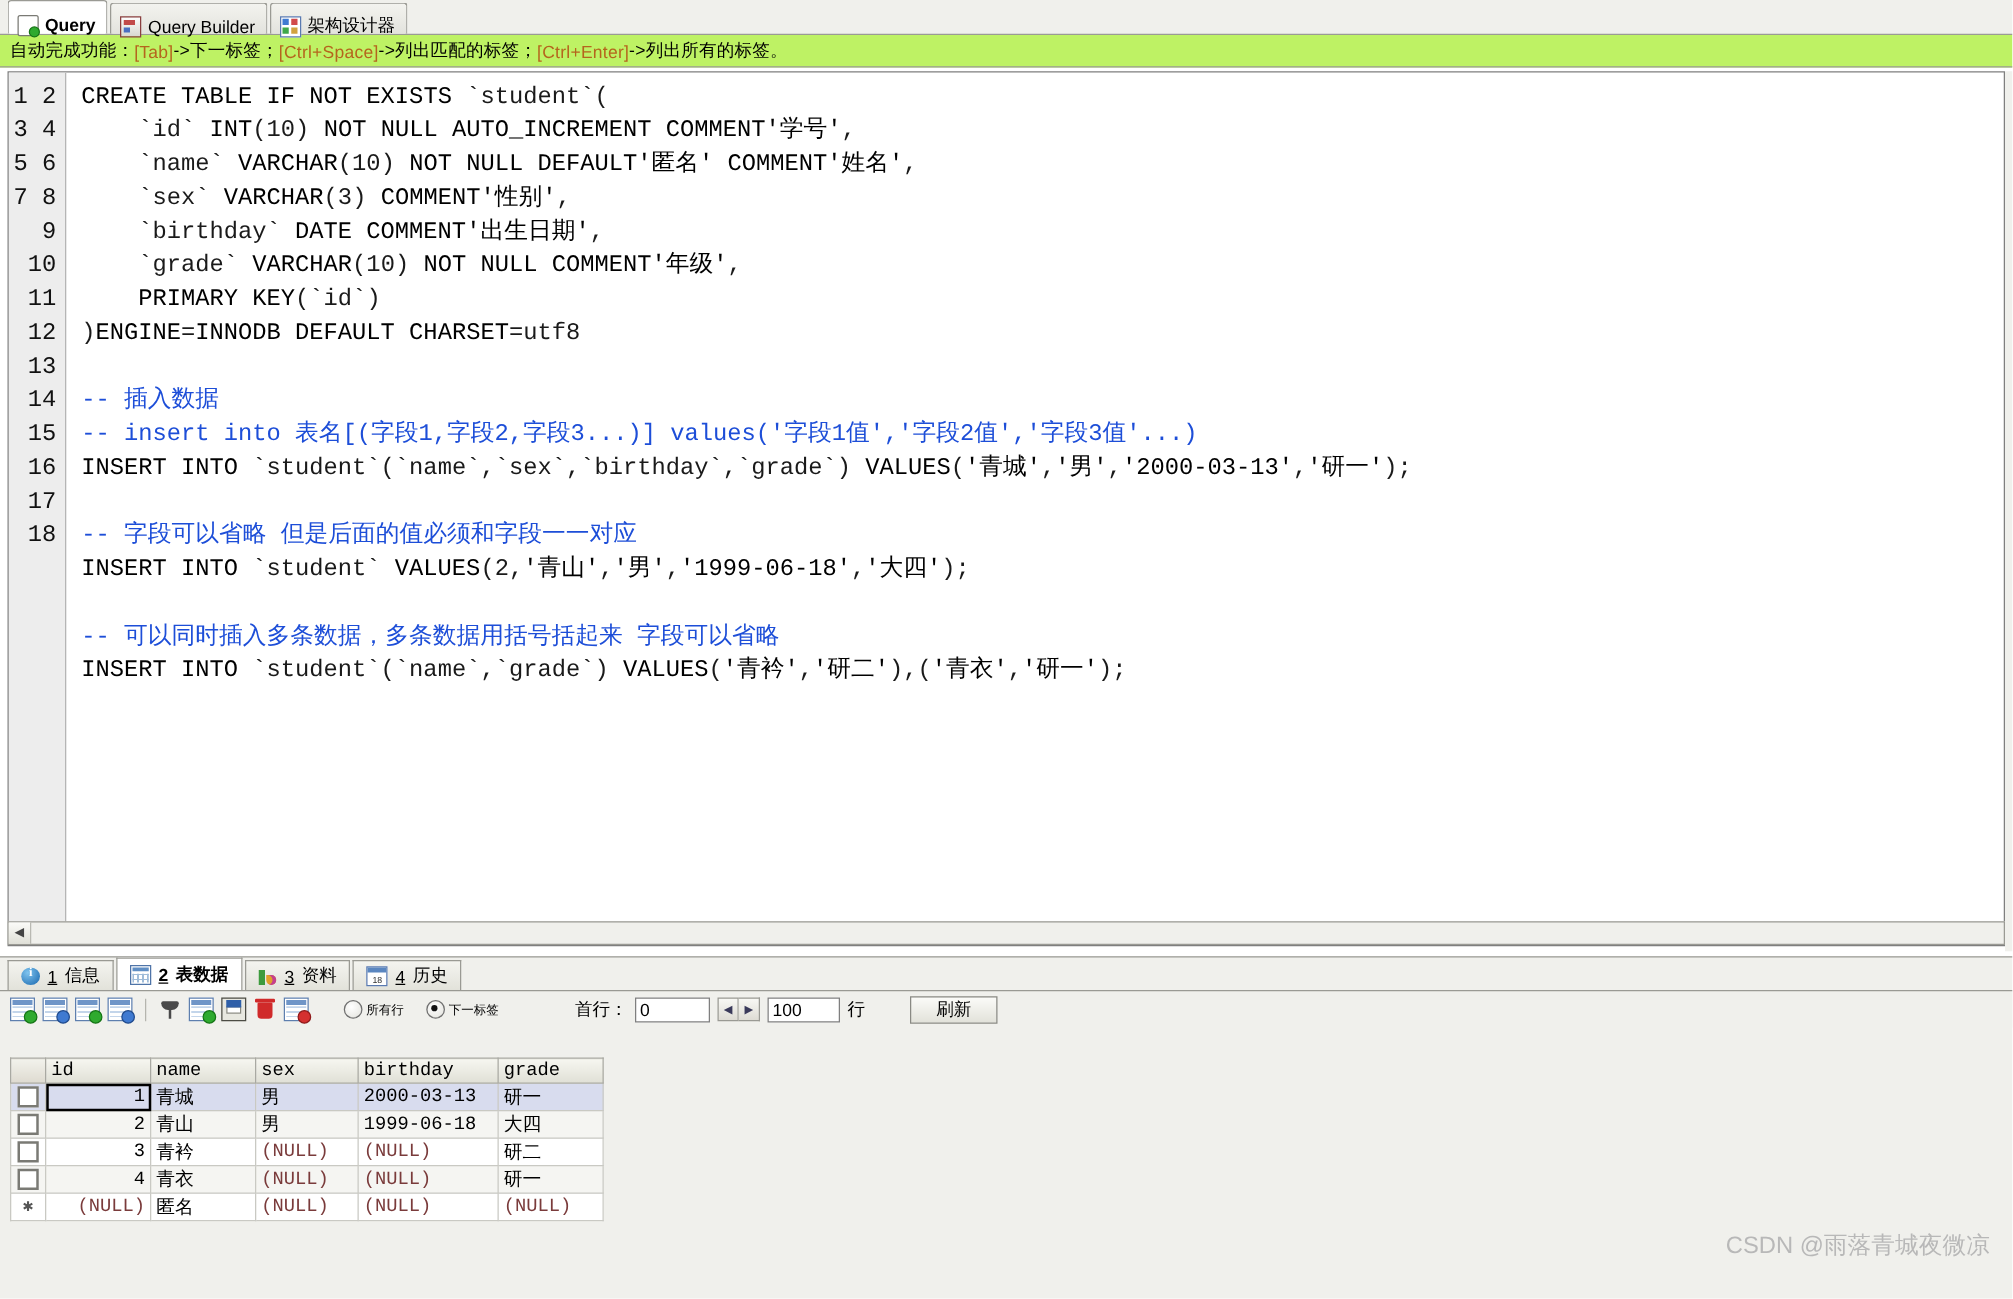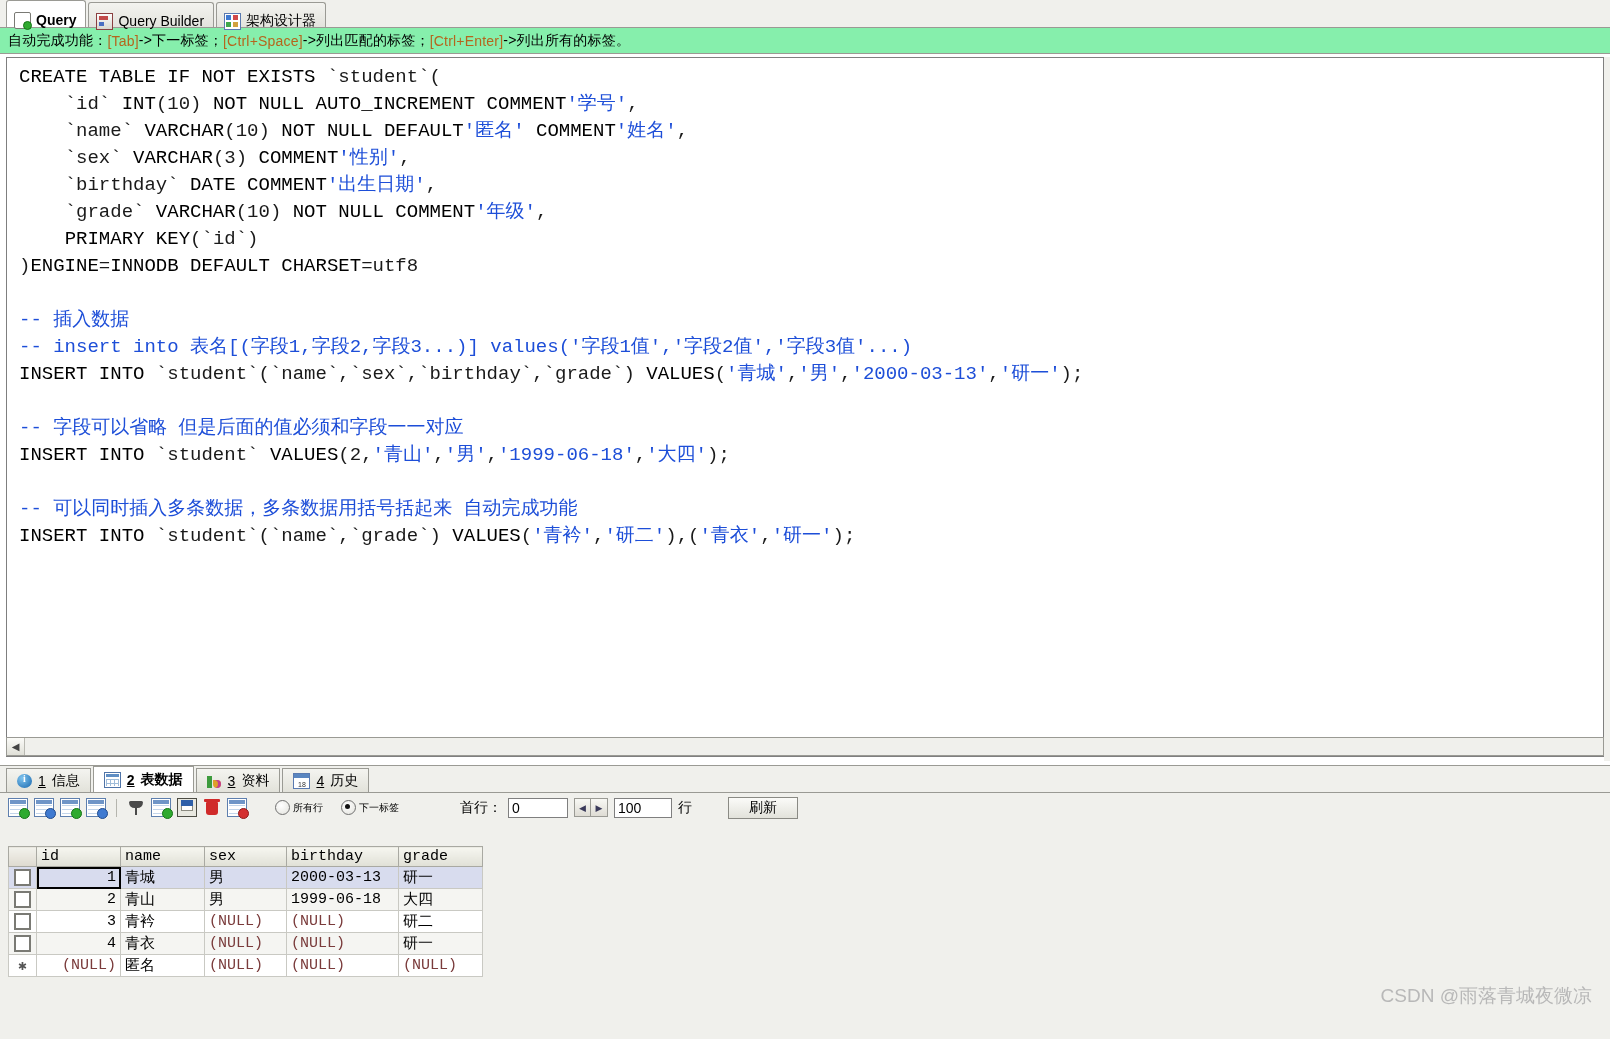--- a/index.html
+++ b/index.html
@@ -56,7 +56,7 @@
   
   #hint-bar{
     height:26px;
-    background:#86efac;
+    background:#bef264;
     border-bottom:1px solid #9a9a94;
     display:flex;align-items:center;
     padding-left:8px;

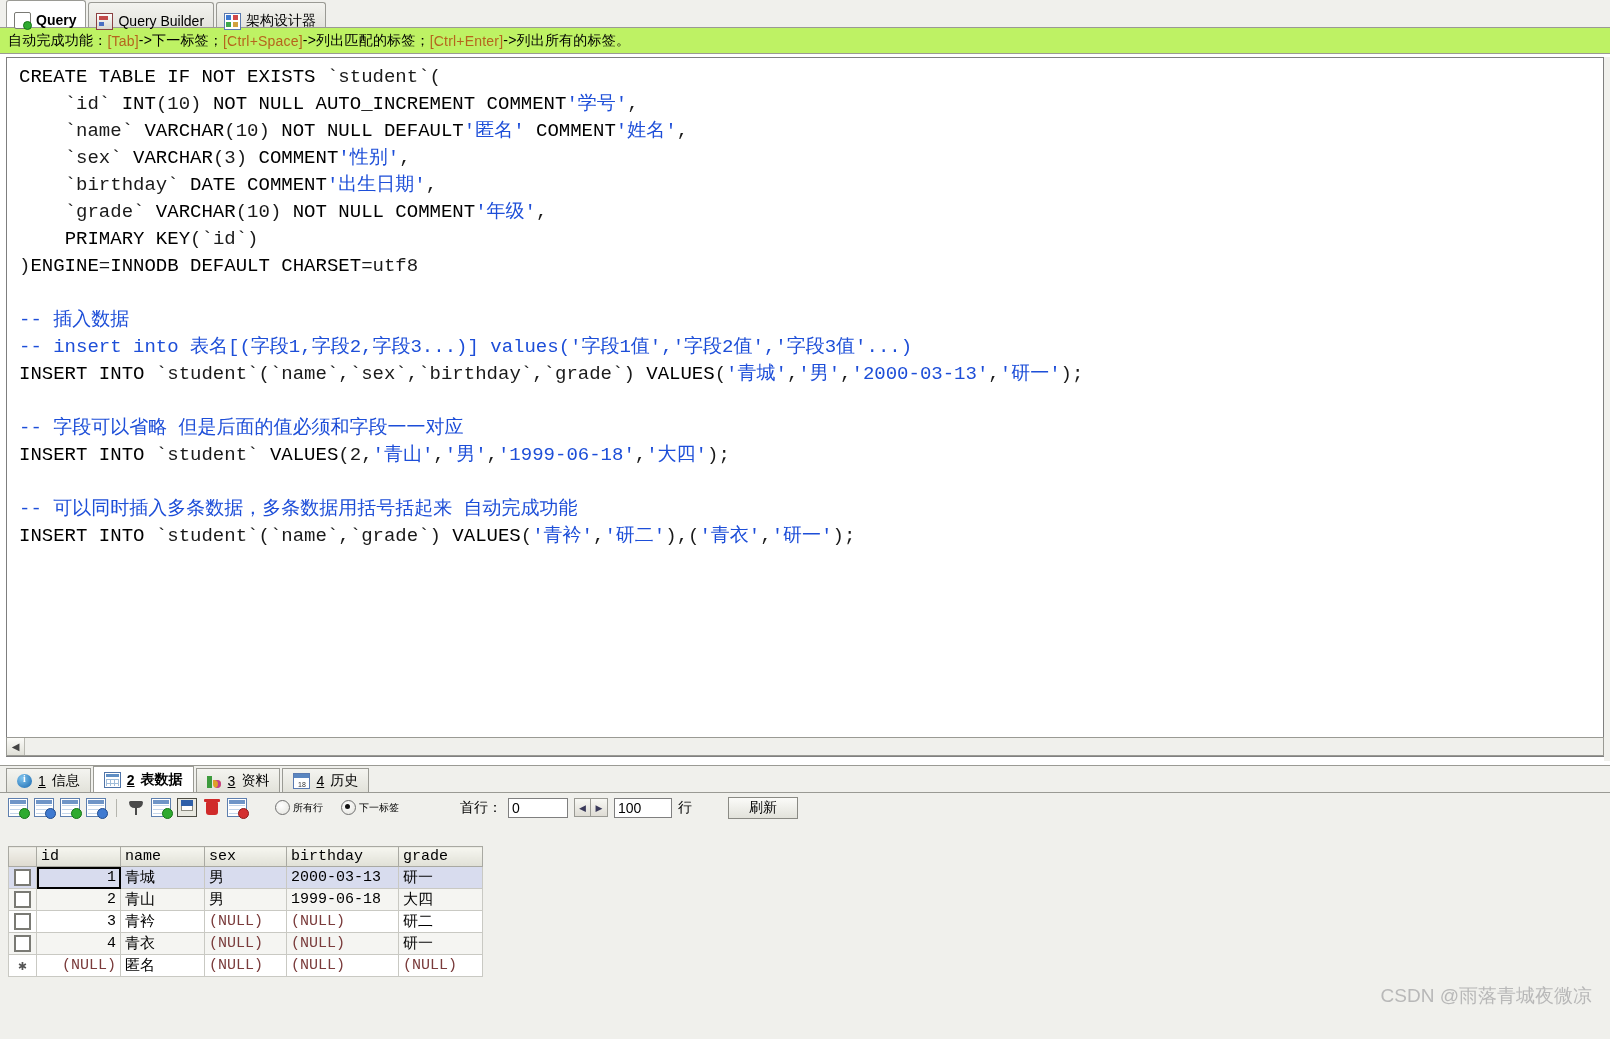--- a/index.html
+++ b/index.html
@@ -293,6 +293,24 @@
 
 <div id="editor">
   <div id="code-wrap">
+    <div id="gutter">1
+2
+3
+4
+5
+6
+7
+8
+9
+10
+11
+12
+13
+14
+15
+16
+17
+18</div>
     <div id="code"><span class="kw">CREATE</span><span class="pl"> </span><span class="kw">TABLE</span><span class="pl"> </span><span class="kw">IF</span><span class="pl"> </span><span class="kw">NOT</span><span class="pl"> </span><span class="kw">EXISTS</span><span class="pl"> </span><span class="pl">`</span><span class="pl">student</span><span class="pl">`</span><span class="pl">(</span>
 <span class="pl"> </span><span class="pl"> </span><span class="pl"> </span><span class="pl"> </span><span class="pl">`</span><span class="pl">id</span><span class="pl">`</span><span class="pl"> </span><span class="kw">INT</span><span class="pl">(</span><span class="pl">1</span><span class="pl">0</span><span class="pl">)</span><span class="pl"> </span><span class="kw">NOT</span><span class="pl"> </span><span class="kw">NULL</span><span class="pl"> </span><span class="kw">AUTO_INCREMENT</span><span class="pl"> </span><span class="kw">COMMENT</span><span class="str">'学号'</span><span class="pl">,</span>
 <span class="pl"> </span><span class="pl"> </span><span class="pl"> </span><span class="pl"> </span><span class="pl">`</span><span class="pl">name</span><span class="pl">`</span><span class="pl"> </span><span class="kw">VARCHAR</span><span class="pl">(</span><span class="pl">1</span><span class="pl">0</span><span class="pl">)</span><span class="pl"> </span><span class="kw">NOT</span><span class="pl"> </span><span class="kw">NULL</span><span class="pl"> </span><span class="kw">DEFAULT</span><span class="str">'匿名'</span><span class="pl"> </span><span class="kw">COMMENT</span><span class="str">'姓名'</span><span class="pl">,</span>

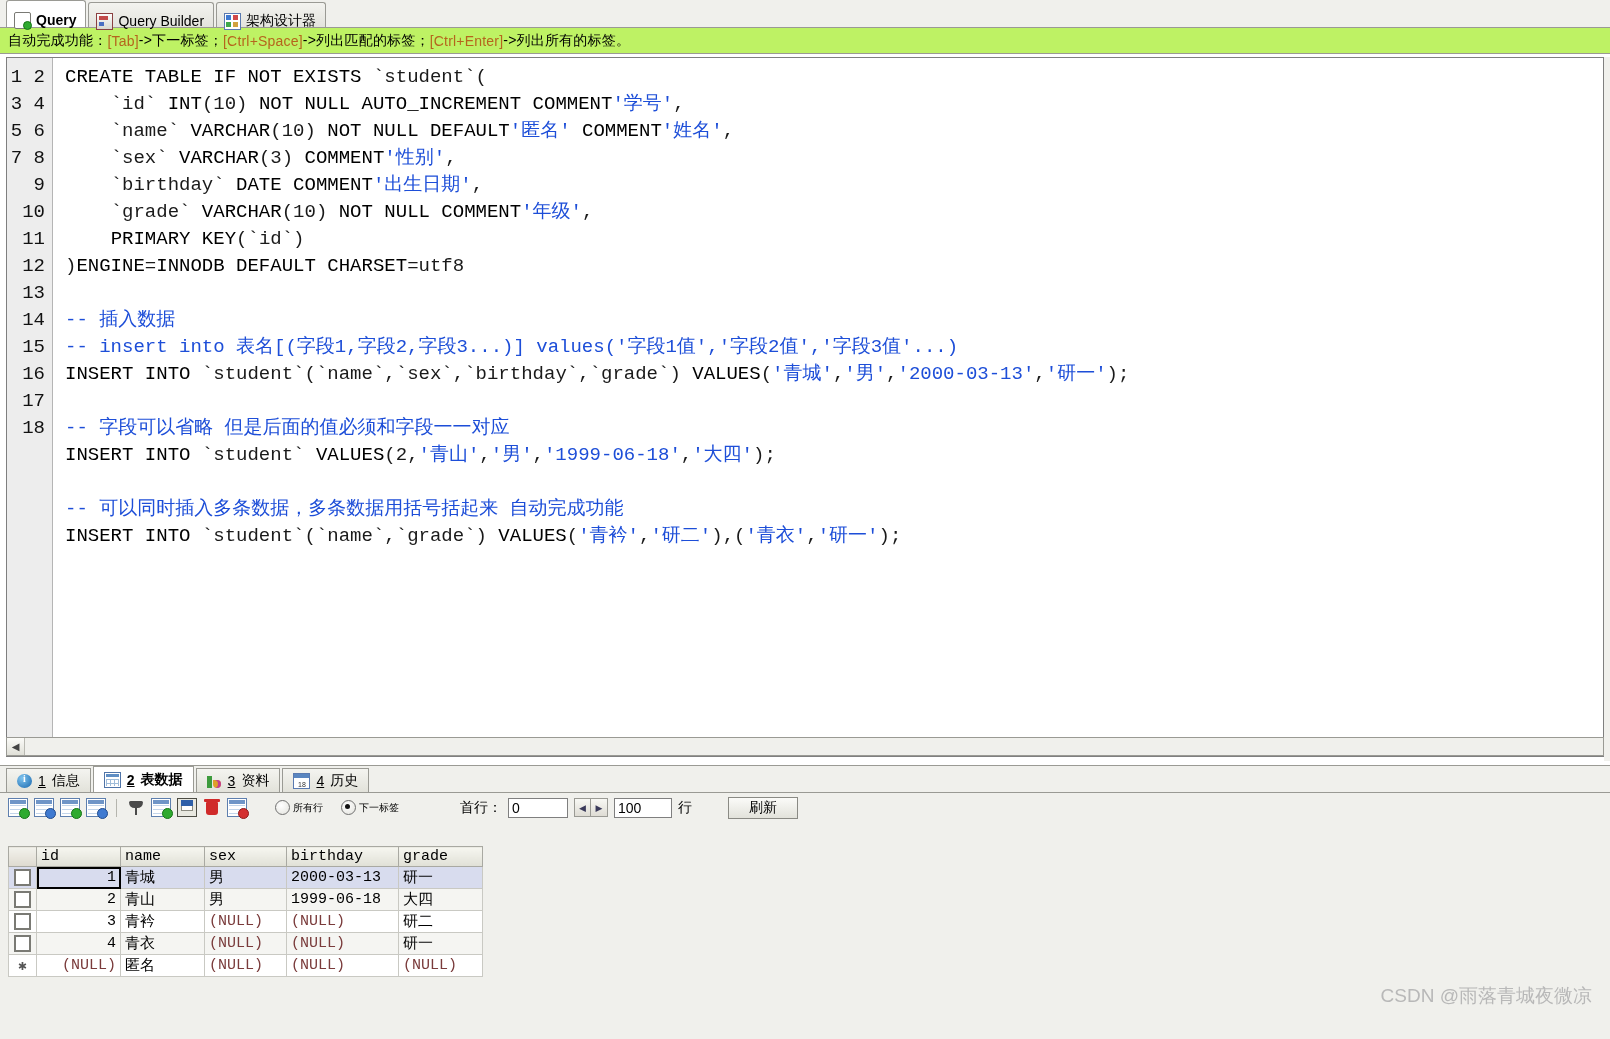--- a/index.html
+++ b/index.html
@@ -103,7 +103,7 @@
     overflow:hidden;
   }
   .kw{color:#000000;}
-  .str{color:#1d4ed8;}
+  .str{color:#000000;}
   .cmt{color:#1d4ed8;}
   .pl{color:#1a1a1a;}
 

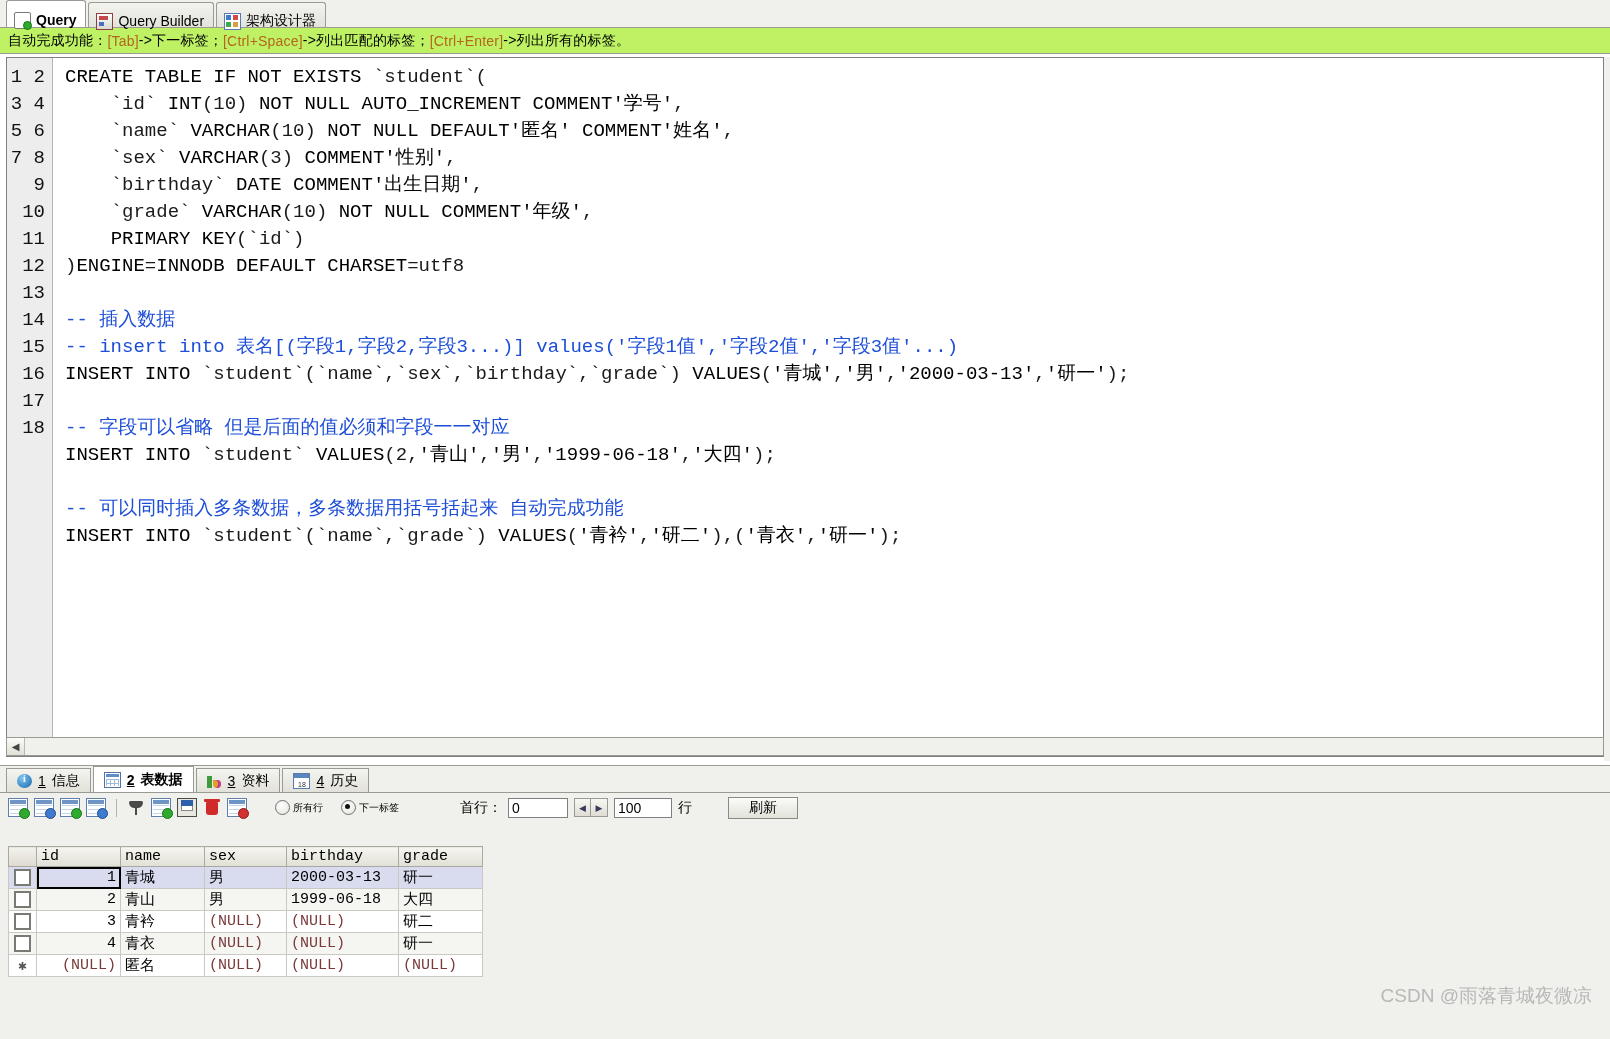--- a/index.html
+++ b/index.html
@@ -327,7 +327,7 @@
 <span class="cmt">-- 字段可以省略 但是后面的值必须和字段一一对应</span>
 <span class="kw">INSERT</span><span class="pl"> </span><span class="kw">INTO</span><span class="pl"> </span><span class="pl">`</span><span class="pl">student</span><span class="pl">`</span><span class="pl"> </span><span class="kw">VALUES</span><span class="pl">(</span><span class="pl">2</span><span class="pl">,</span><span class="str">'青山'</span><span class="pl">,</span><span class="str">'男'</span><span class="pl">,</span><span class="str">'1999-06-18'</span><span class="pl">,</span><span class="str">'大四'</span><span class="pl">)</span><span class="pl">;</span>
 
-<span class="cmt">-- 可以同时插入多条数据，多条数据用括号括起来 自动完成功能</span>
+<span class="cmt">-- 可以同时插入多条数据，多条数据用括号括起来 字段可以省略</span>
 <span class="kw">INSERT</span><span class="pl"> </span><span class="kw">INTO</span><span class="pl"> </span><span class="pl">`</span><span class="pl">student</span><span class="pl">`</span><span class="pl">(</span><span class="pl">`</span><span class="pl">name</span><span class="pl">`</span><span class="pl">,</span><span class="pl">`</span><span class="pl">grade</span><span class="pl">`</span><span class="pl">)</span><span class="pl"> </span><span class="kw">VALUES</span><span class="pl">(</span><span class="str">'青衿'</span><span class="pl">,</span><span class="str">'研二'</span><span class="pl">)</span><span class="pl">,</span><span class="pl">(</span><span class="str">'青衣'</span><span class="pl">,</span><span class="str">'研一'</span><span class="pl">)</span><span class="pl">;</span></div>
   </div>
 </div>

